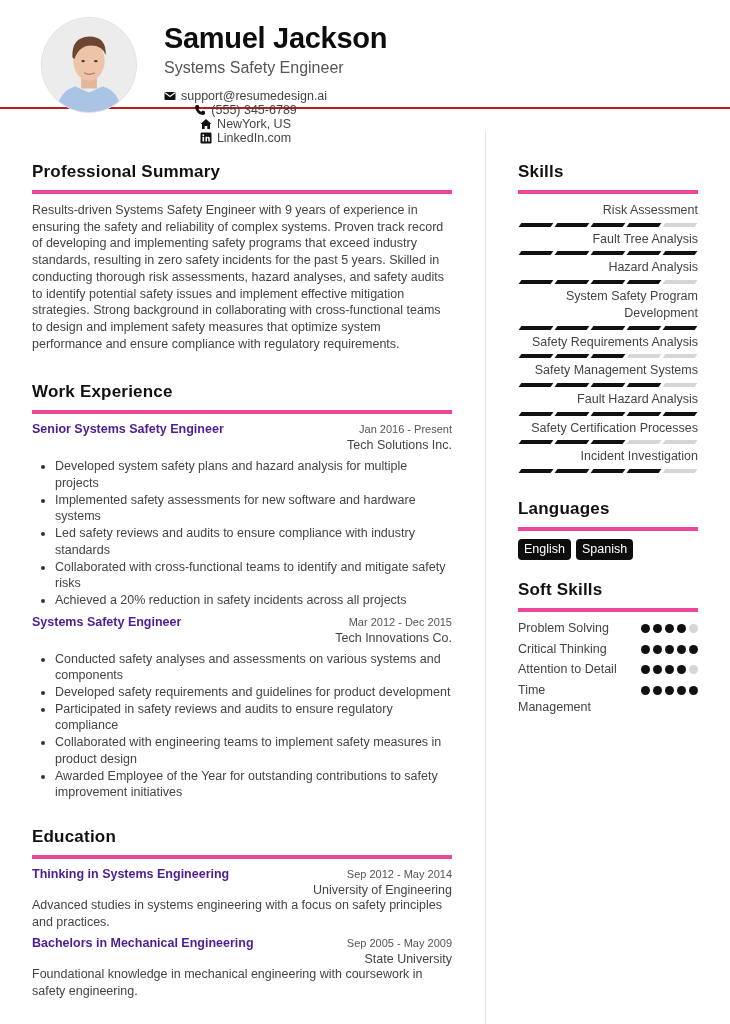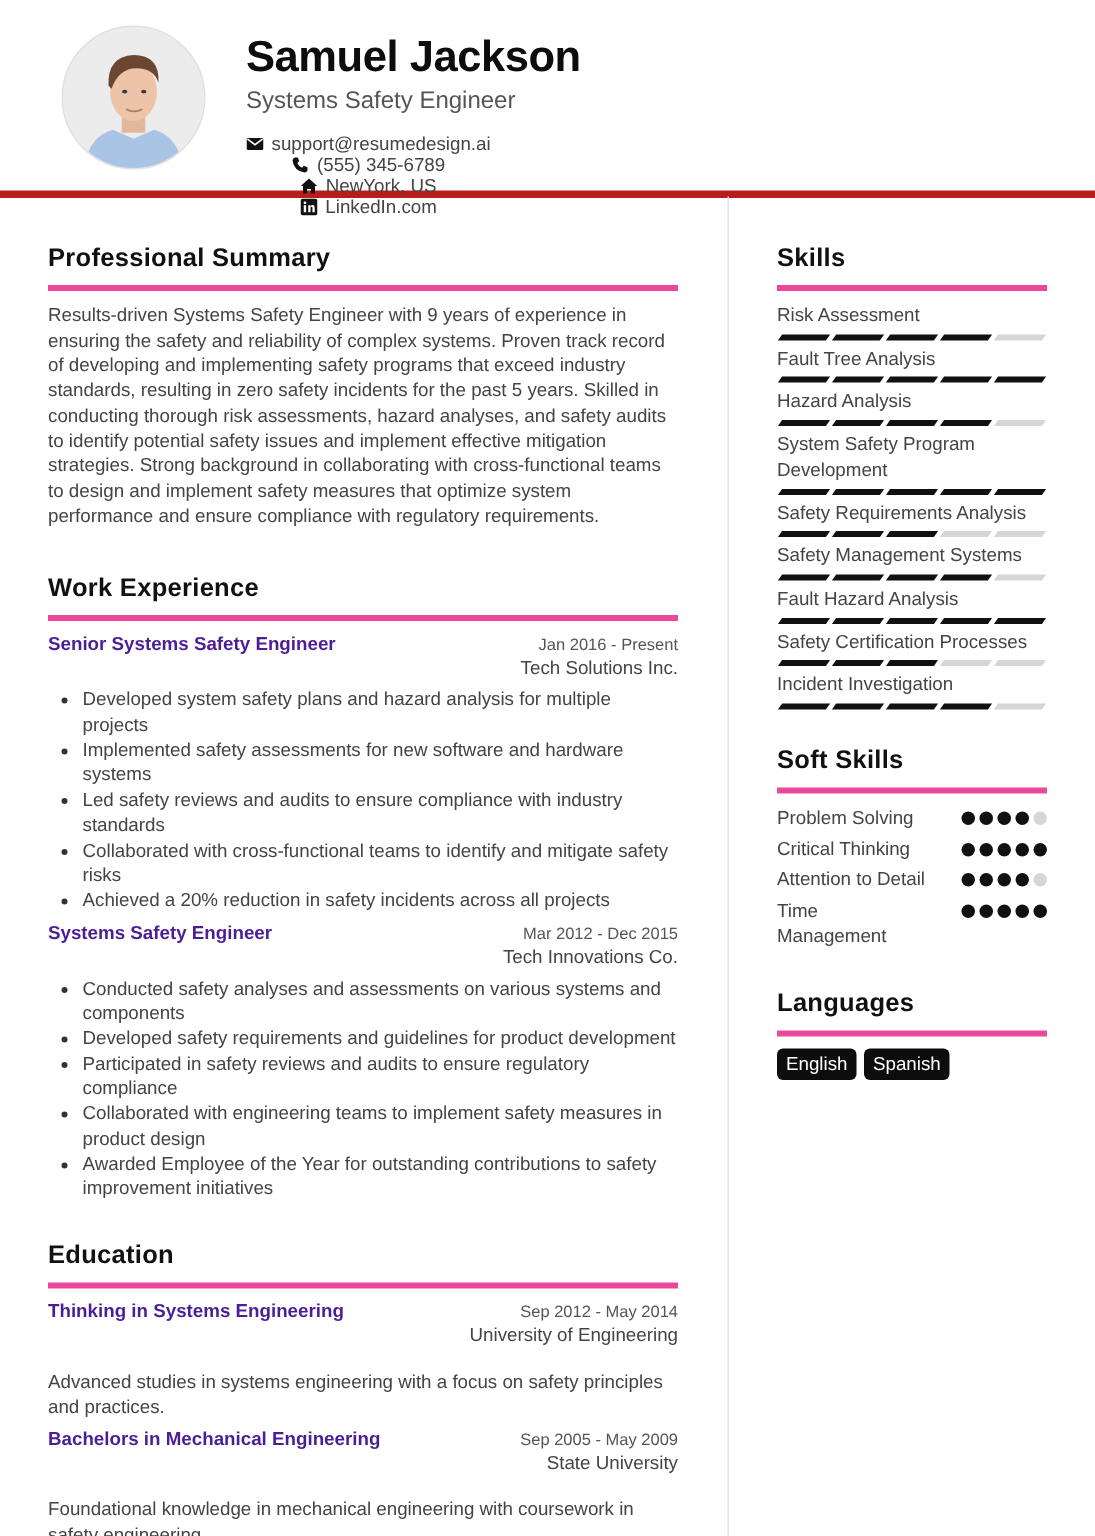--- a/index.html
+++ b/index.html
@@ -7,7 +7,7 @@
     body { font-family: "Liberation Sans", "DejaVu Sans", sans-serif; color: #333; position: relative; }
 
     
-    .header { position: absolute; left: 0; top: 0; width: 730px; height: 132px; border-bottom: 5px solid #b91c1c; }
+    .header { position: absolute; left: 0; top: 0; width: 730px; height: 109px; border-bottom: 2px solid #b91c1c; }
     .avatar { position: absolute; left: 41px; top: 17px; width: 96px; height: 96px; border-radius: 50%; background: #ececec; overflow: hidden; border: 1px solid #e0e0e0; }
     .avatar svg { width: 100%; height: 100%; display: block; }
     .name { position: absolute; left: 164px; top: 22px; font-size: 29px; font-weight: 700; color: #0d0d0d; letter-spacing: -0.3px; }

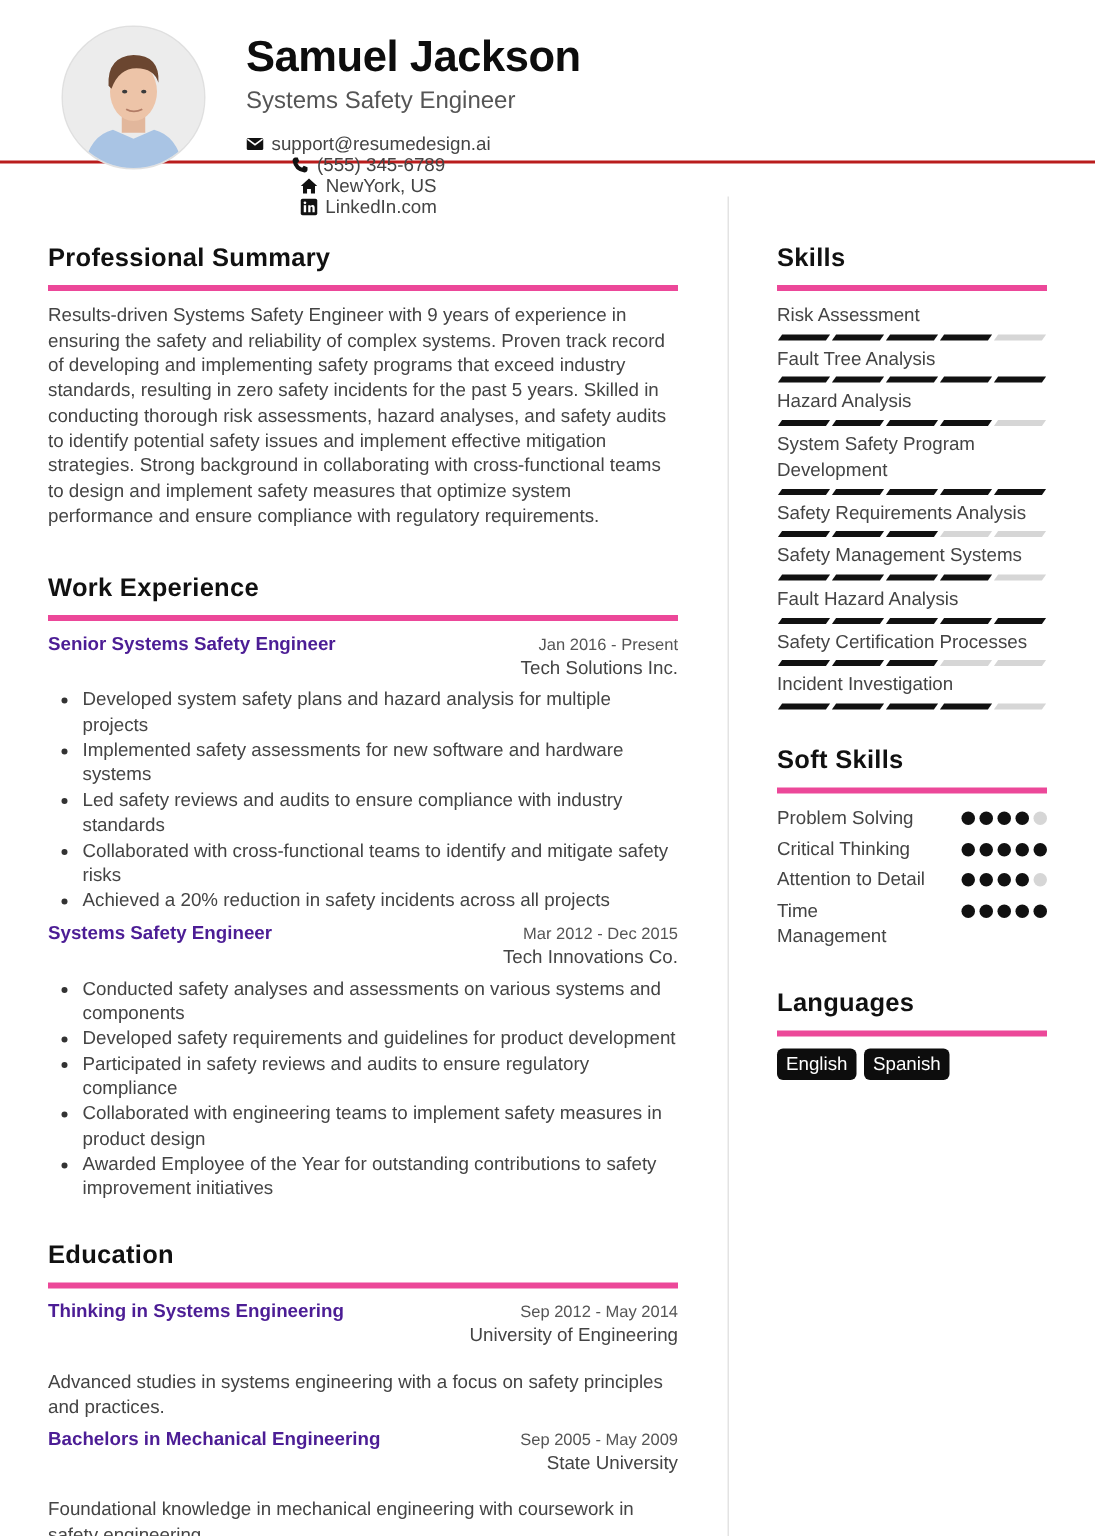--- a/index.html
+++ b/index.html
@@ -39,7 +39,7 @@
     .edu-desc { font-size: 12.5px; line-height: 16.7px; color: #444; margin-top: 16px; }
 
     
-    .skill { margin-bottom: 4px; }
+    .skill { margin-bottom: 4px; text-align: right; }
     .skill-name { font-size: 12.5px; line-height: 16.7px; color: #444; }
     .bar { display: flex; gap: 4px; margin-top: 4px; padding-left: 2px; }
     .seg { width: 32px; height: 4px; background: #111; transform: skewX(-35deg); }

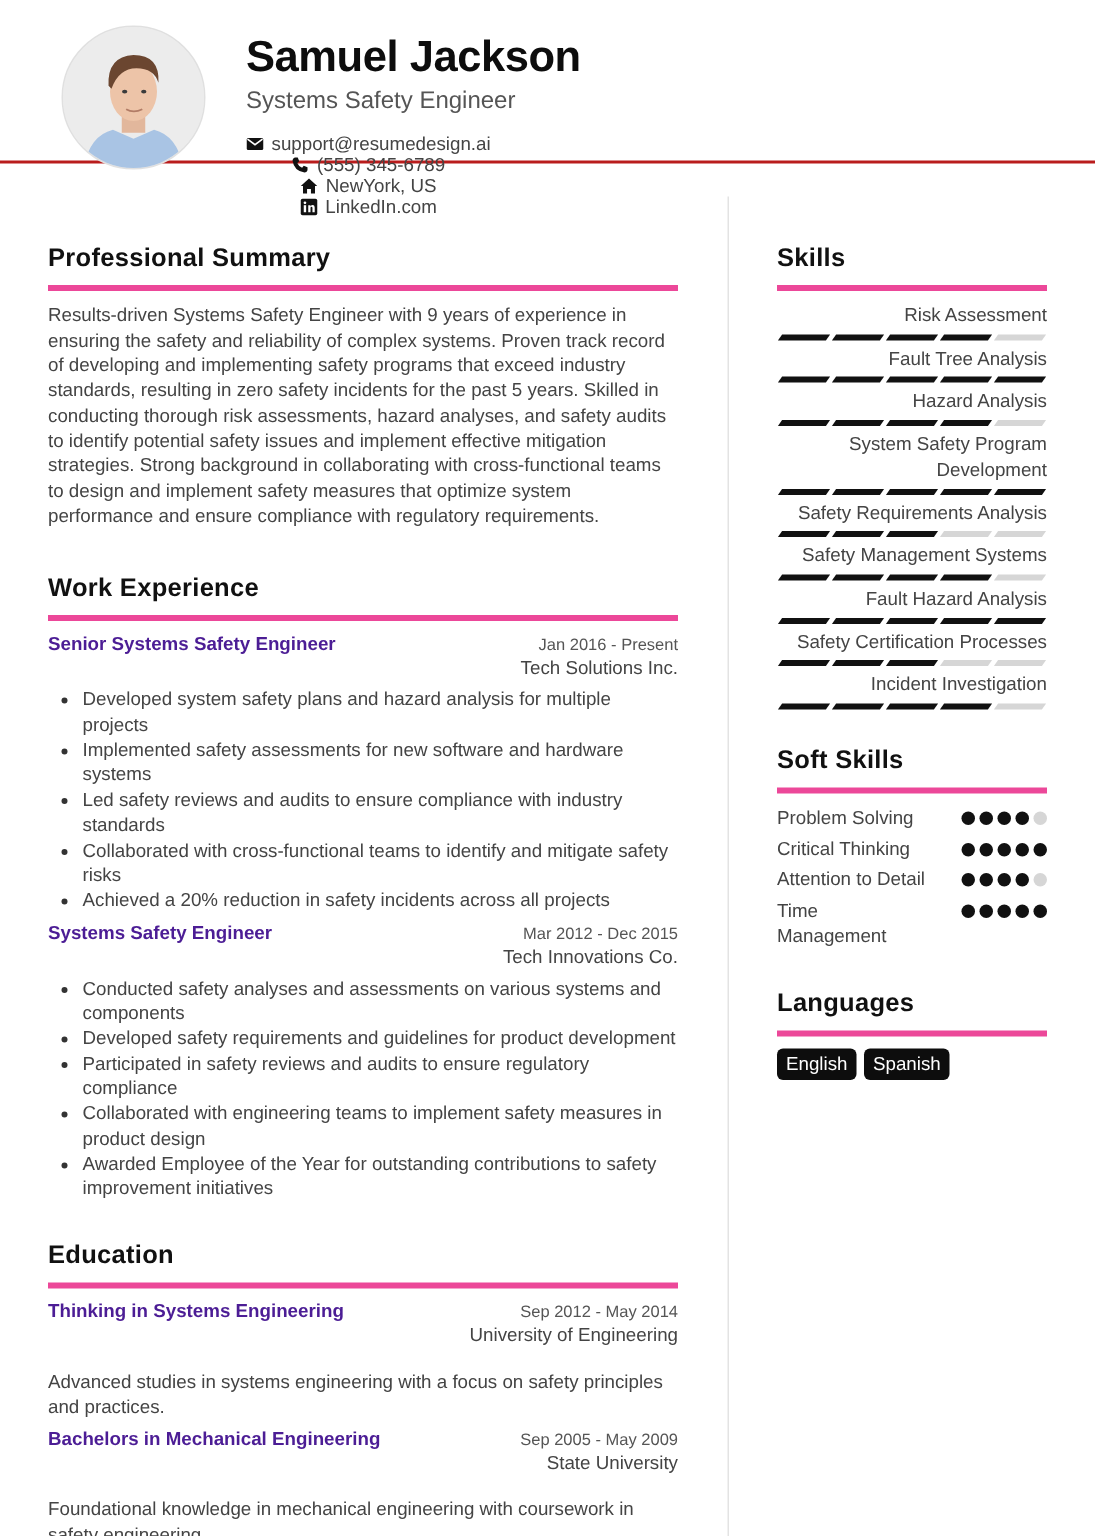--- a/index.html
+++ b/index.html
@@ -276,6 +276,14 @@
       </div>
   </section>
 
+  <section style="padding-top:22px;">
+    <div class="section-title">Languages</div>
+    <div class="langs" id="lang-list">
+        <span class="lang">English</span>
+        <span class="lang">Spanish</span>
+      </div>
+  </section>
+
   <section style="padding-top:20px;">
     <div class="section-title">Soft Skills</div>
     <div id="soft-list">
@@ -321,14 +329,6 @@
         </div>
       </div>
   </section>
-
-  <section style="padding-top:22px;">
-    <div class="section-title">Languages</div>
-    <div class="langs" id="lang-list">
-        <span class="lang">English</span>
-        <span class="lang">Spanish</span>
-      </div>
-  </section>
 </div>
 
 </body></html>

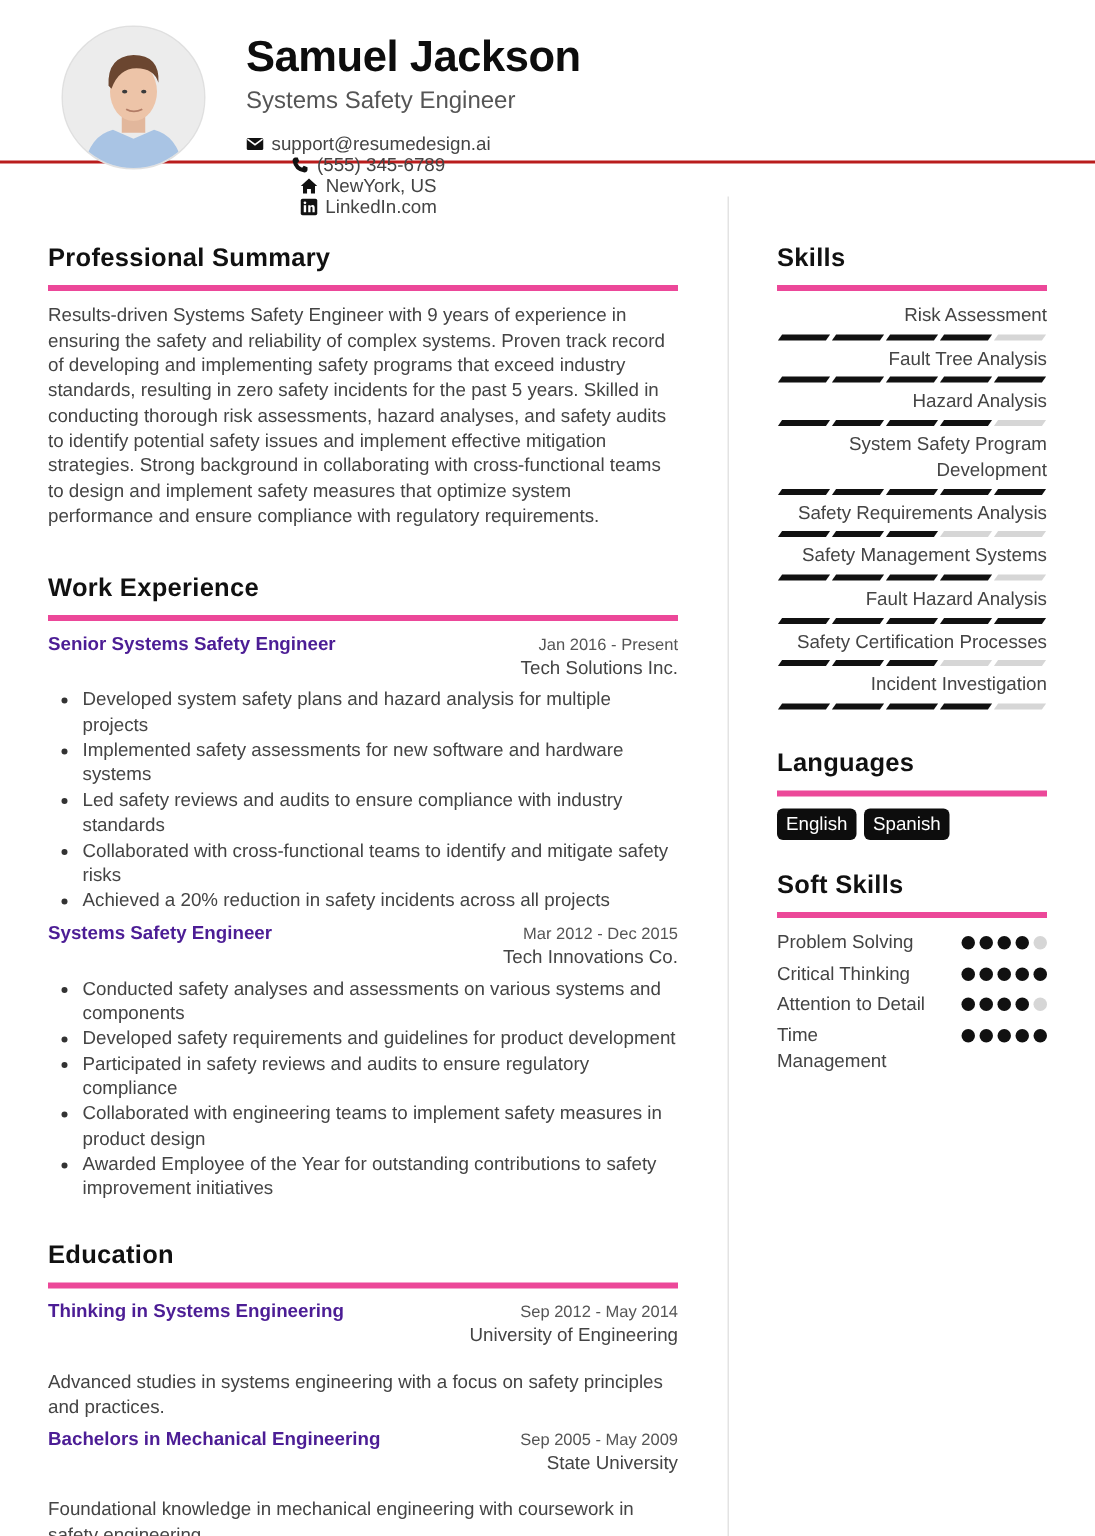--- a/index.html
+++ b/index.html
@@ -36,7 +36,7 @@
     .bullets li::before { content: ""; position: absolute; left: -14px; top: 7px; width: 4px; height: 4px; background: #333; border-radius: 50%; }
 
     .edu { margin-bottom: 6px; }
-    .edu-desc { font-size: 12.5px; line-height: 16.7px; color: #444; margin-top: 16px; }
+    .edu-desc { font-size: 12.5px; line-height: 16.7px; color: #444; margin-top: 0; }
 
     
     .skill { margin-bottom: 4px; text-align: right; }

